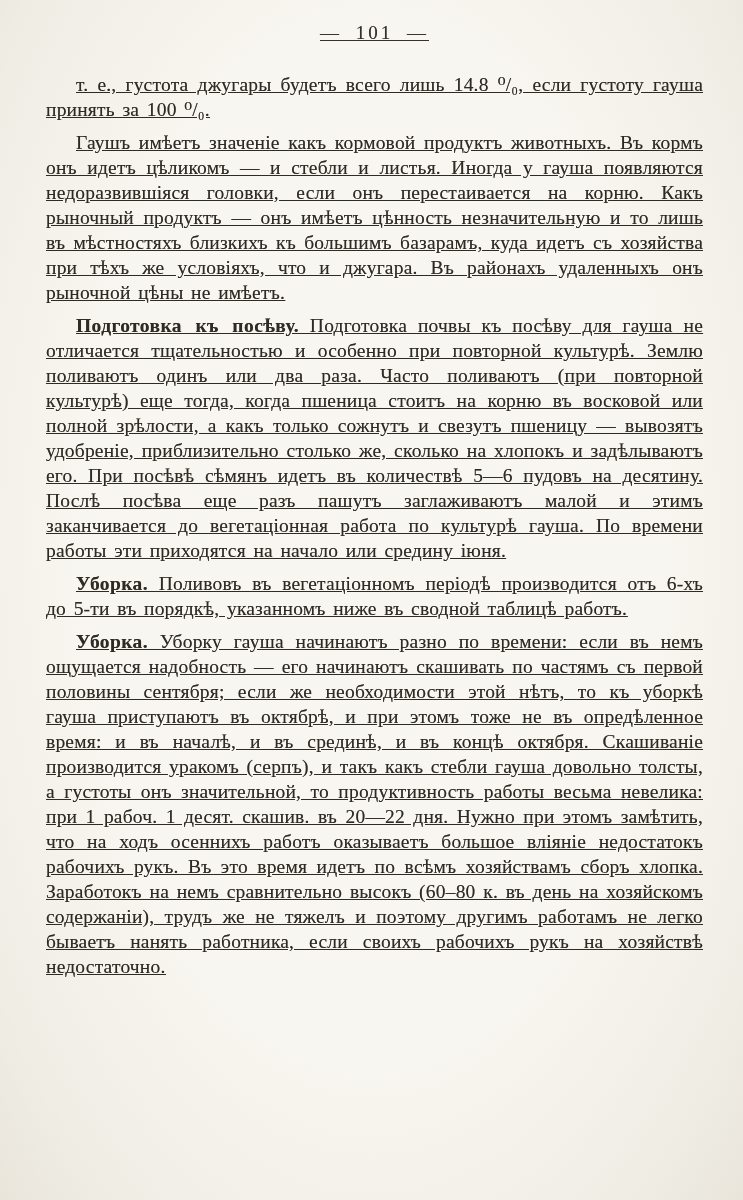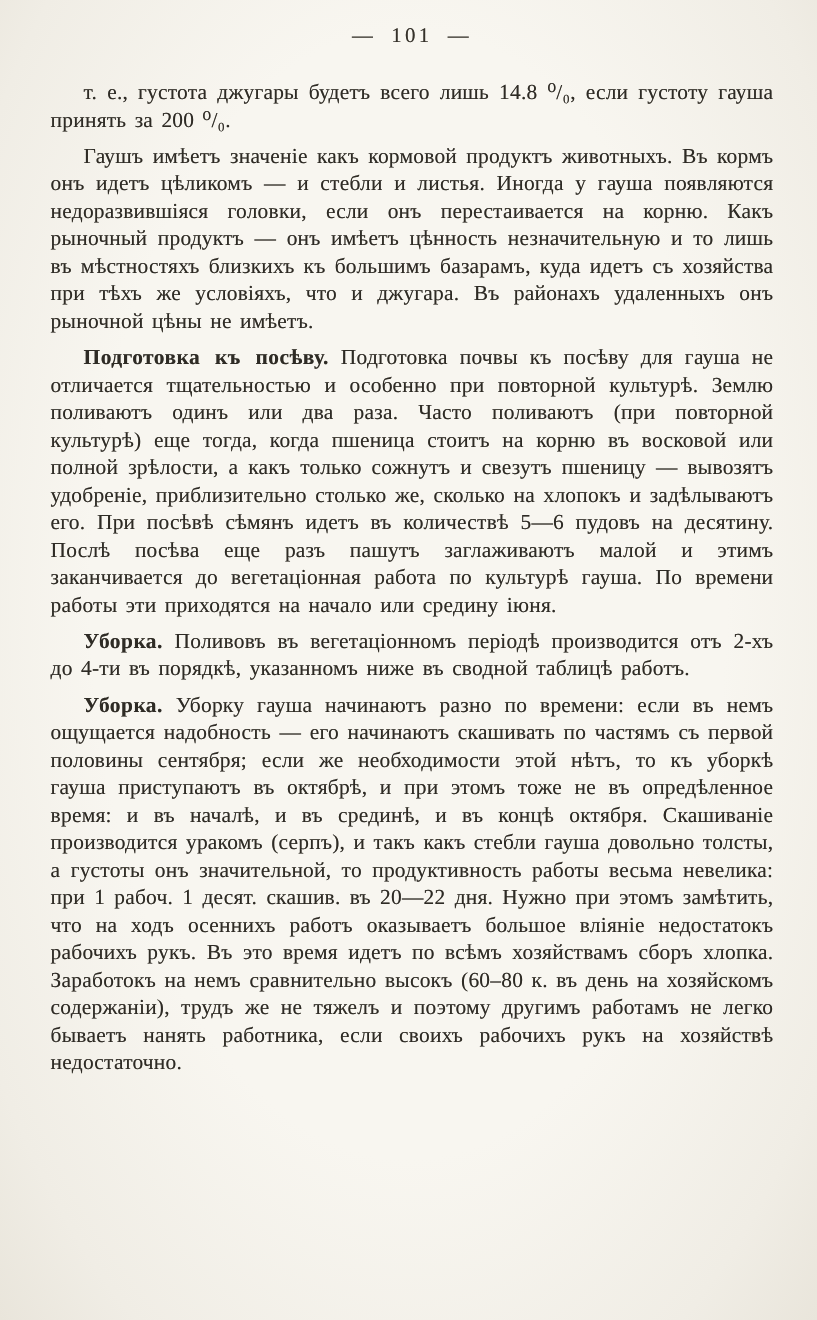--- a/index.html
+++ b/index.html
@@ -2,7 +2,7 @@
 <html><head>
 <meta charset="utf-8">
 <style>
-  * { box-sizing: border-box; margin: 0; padding: 0; }
+  * { box-sizing: border-box; margin: 0; padding: 0; text-decoration: underline; }
   html, body {
     background: #cfccc4;
     font-family: "Liberation Serif", "DejaVu Serif", serif;

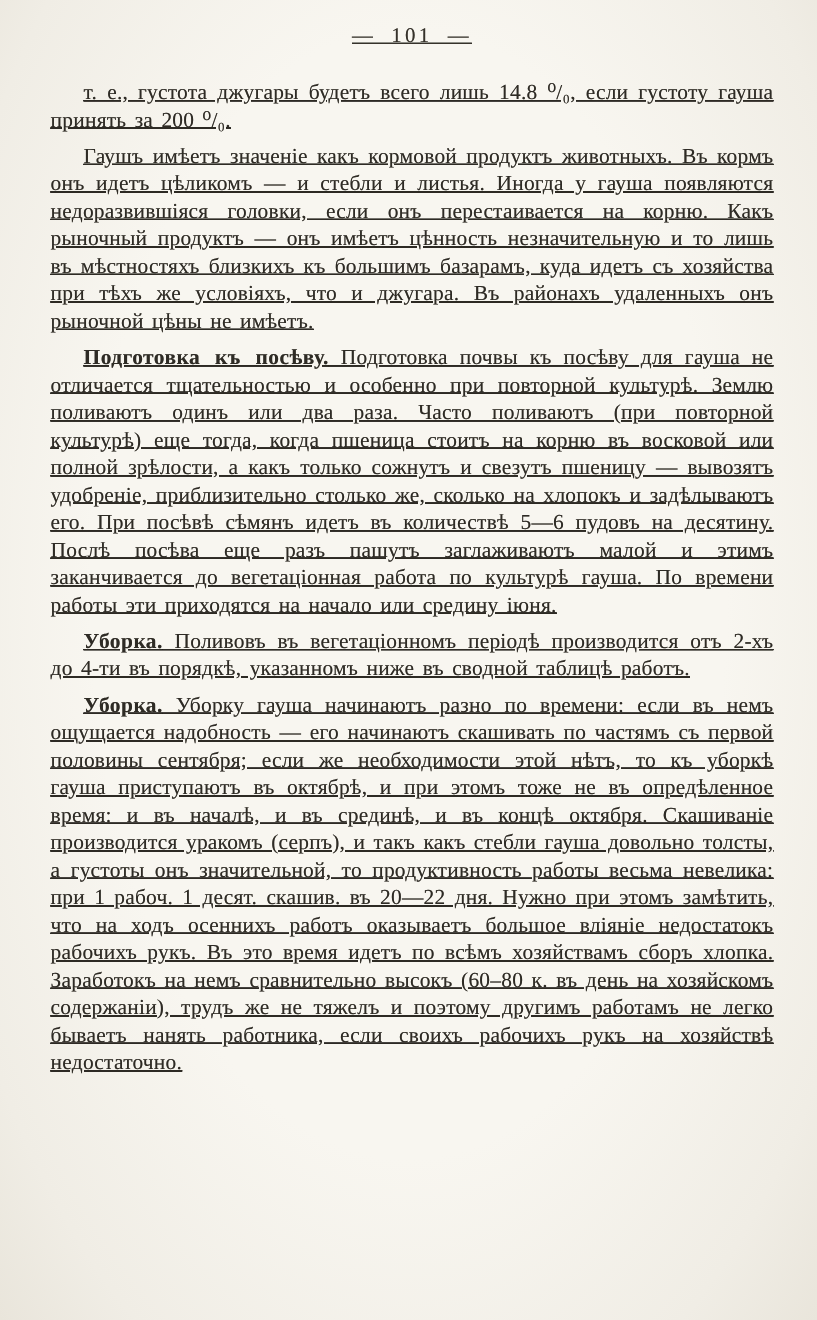--- a/index.html
+++ b/index.html
@@ -55,7 +55,7 @@
 
   <div class="page-body">
 
-    <p class="para"><span class="lead"></span><span>т. е., густота джугары будетъ всего лишь 14.8 ⁰/₀, если густоту гауша принять за 200 ⁰/₀.</span></p>
+    <p class="para"><span class="lead"></span><span>т. е., густота джугары будетъ всего лишь 14.8 ⁰/₀, если густоту гауша принять за 100 ⁰/₀.</span></p>
 
     <p class="para"><span class="lead"></span><span>Гаушъ имѣетъ значеніе какъ кормовой продуктъ животныхъ. Въ кормъ онъ идетъ цѣликомъ — и стебли и листья. Иногда у гауша появляются недоразвившіяся головки, если онъ перестаивается на корню. Какъ рыночный продуктъ — онъ имѣетъ цѣнность незначительную и то лишь въ мѣстностяхъ близкихъ къ большимъ базарамъ, куда идетъ съ хозяйства при тѣхъ же условіяхъ, что и джугара. Въ районахъ удаленныхъ онъ рыночной цѣны не имѣетъ.</span></p>
 

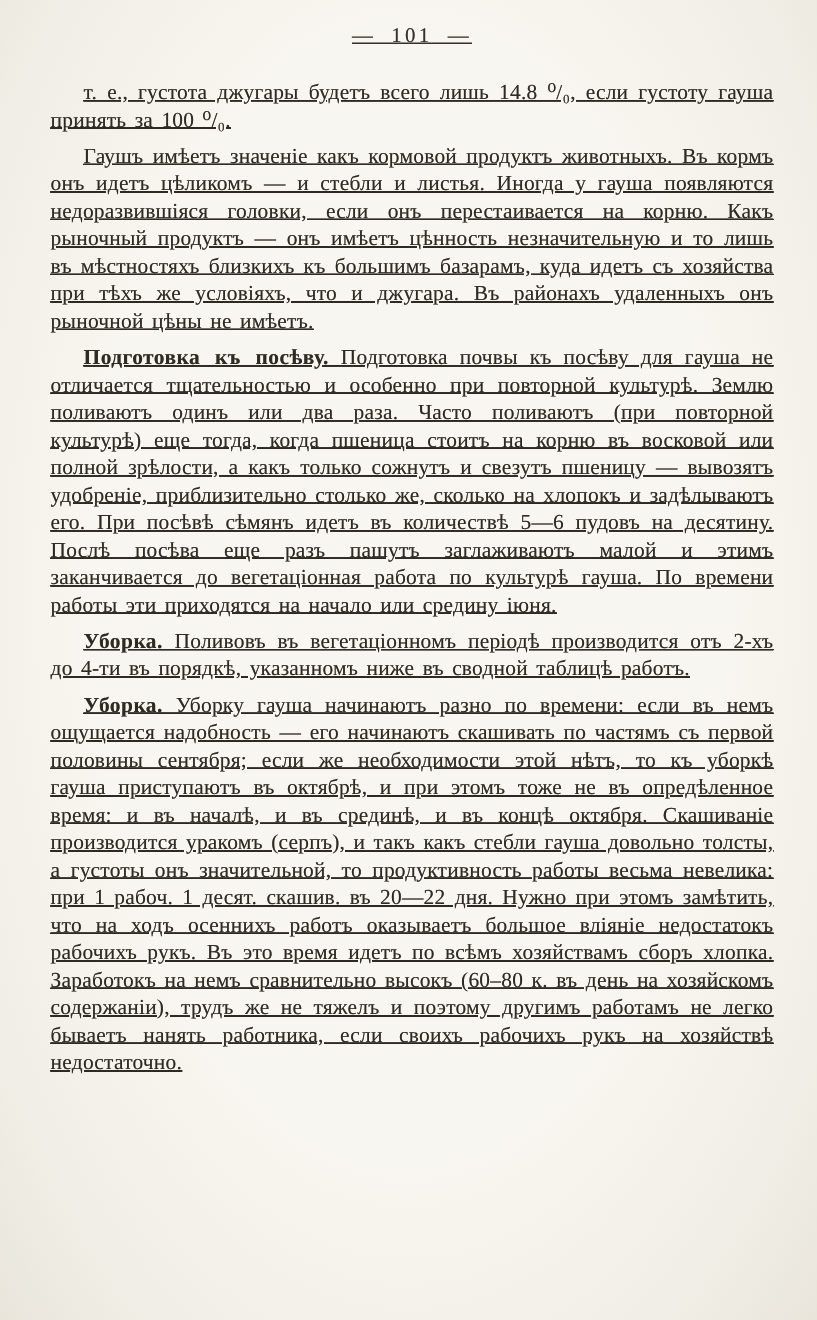--- a/index.html
+++ b/index.html
@@ -62,7 +62,7 @@
     <p class="para"><span class="lead">Подготовка къ посѣву.</span><span> Подготовка почвы къ посѣву для гауша не отличается тщательностью и особенно при повторной культурѣ. Землю поливаютъ одинъ или два раза. Часто поливаютъ (при повторной культурѣ) еще тогда, когда пшеница стоитъ на корню въ восковой или полной зрѣлости, а какъ только сожнутъ и свезутъ пшеницу — вывозятъ удобреніе, приблизительно столько же, сколько на хлопокъ и задѣлываютъ его. При посѣвѣ сѣмянъ идетъ въ количествѣ 5—6 пудовъ на десятину. Послѣ посѣва еще разъ пашутъ заглаживаютъ малой и этимъ заканчивается до вегетаціонная работа по культурѣ гауша. По времени работы эти приходятся на начало или средину іюня.</span></p>
 
 
-    <p class="para"><span class="lead">Уборка.</span><span> Поливовъ въ вегетаціонномъ періодѣ производится отъ 2-хъ до 4-ти въ порядкѣ, указанномъ ниже въ сводной таблицѣ работъ.</span></p>
+    <p class="para"><span class="lead">Уборка.</span><span> Поливовъ въ вегетаціонномъ періодѣ производится отъ 6-хъ до 5-ти въ порядкѣ, указанномъ ниже въ сводной таблицѣ работъ.</span></p>
 
     <p class="para"><span class="lead">Уборка.</span><span> Уборку гауша начинаютъ разно по времени: если въ немъ ощущается надобность — его начинаютъ скашивать по частямъ съ первой половины сентября; если же необходимости этой нѣтъ, то къ уборкѣ гауша приступаютъ въ октябрѣ, и при этомъ тоже не въ опредѣленное время: и въ началѣ, и въ срединѣ, и въ концѣ октября. Скашиваніе производится уракомъ (серпъ), и такъ какъ стебли гауша довольно толсты, а густоты онъ значительной, то продуктивность работы весьма невелика: при 1 рабоч. 1 десят. скашив. въ 20—22 дня. Нужно при этомъ замѣтить, что на ходъ осеннихъ работъ оказываетъ большое вліяніе недостатокъ рабочихъ рукъ. Въ это время идетъ по всѣмъ хозяйствамъ сборъ хлопка. Заработокъ на немъ сравнительно высокъ (60–80 к. въ день на хозяйскомъ содержаніи), трудъ же не тяжелъ и поэтому другимъ работамъ не легко бываетъ нанять работника, если своихъ рабочихъ рукъ на хозяйствѣ недостаточно.</span></p>
 

